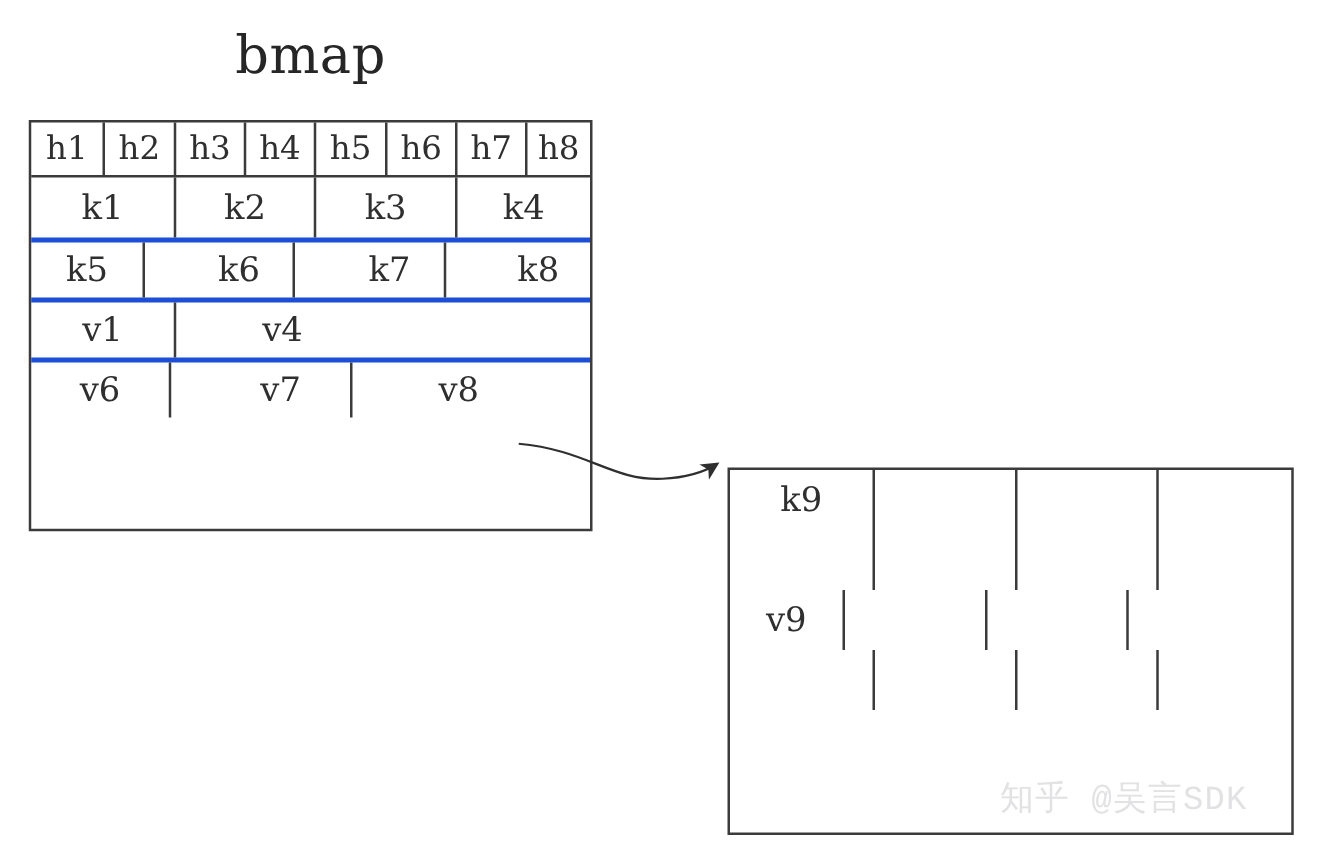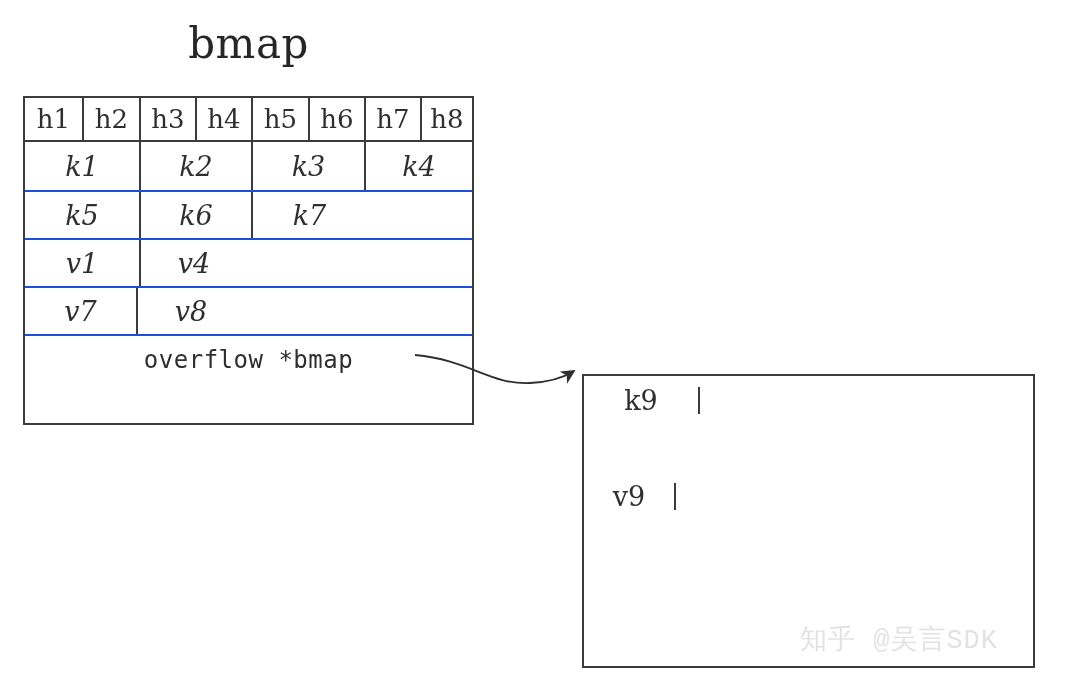--- a/index.html
+++ b/index.html
@@ -90,7 +90,6 @@
   #bmap-table-main .row-kv .tcell {
     font-size: 27px;
     line-height: 27px;
-    font-style: italic;
   }
   #bmap-table-main .row-sep-top {
     border-top: 2px solid #1d4ed8;

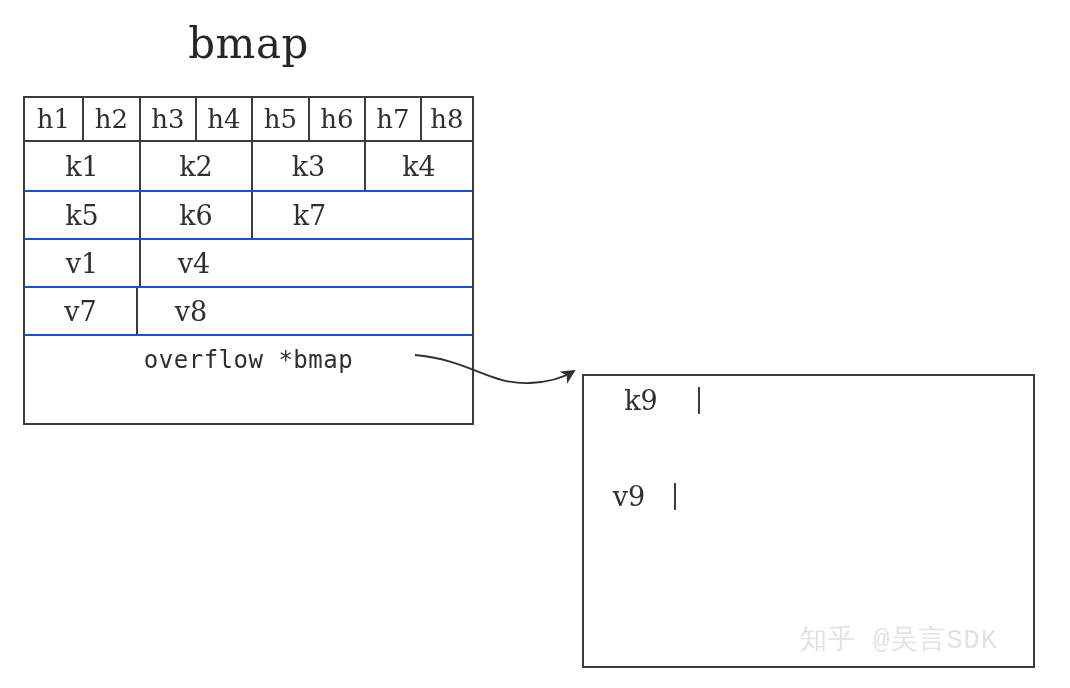--- a/index.html
+++ b/index.html
@@ -92,7 +92,8 @@
     line-height: 27px;
   }
   #bmap-table-main .row-sep-top {
-    border-top: 2px solid #1d4ed8;
+    border-top: 4px solid #1d4ed8;
+    gap: 32px;
   }
   #bmap-table-main .row-overflow {
     height: 50px;

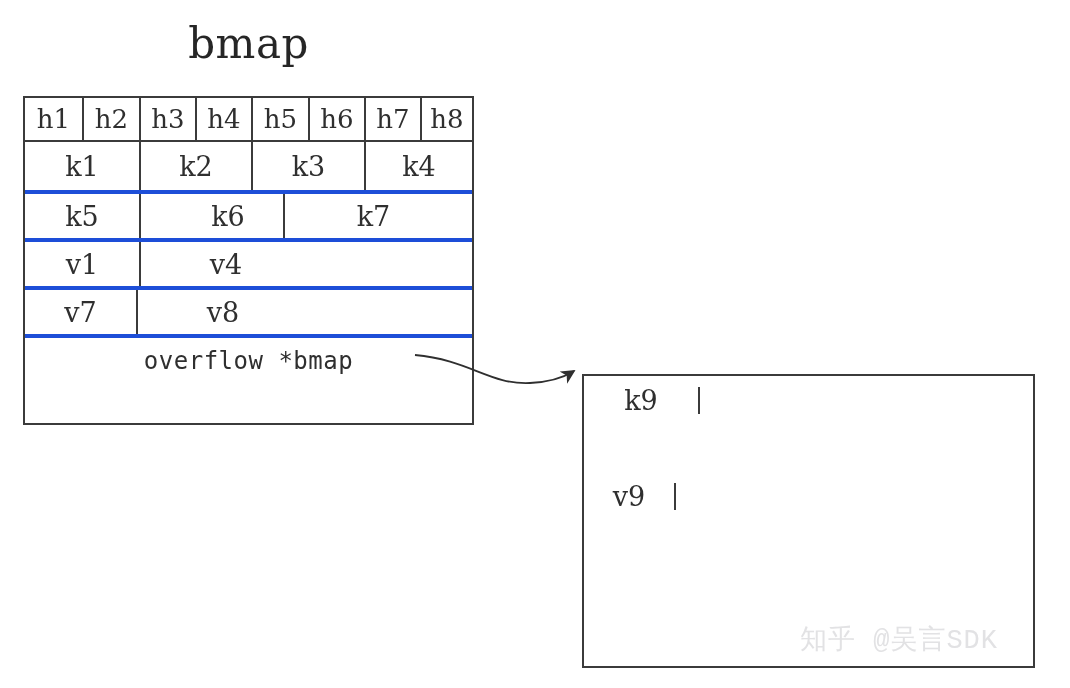--- a/index.html
+++ b/index.html
@@ -187,6 +187,7 @@
       <div class="tcell" style="width:116px">k5</div>
       <div class="tcell" style="width:112px">k6</div>
       <div class="tcell" style="width:113px">k7</div>
+      <div class="tcell" style="width:106px">k8</div>
     </div>
 
     <div class="trow row-kv row-sep-top">

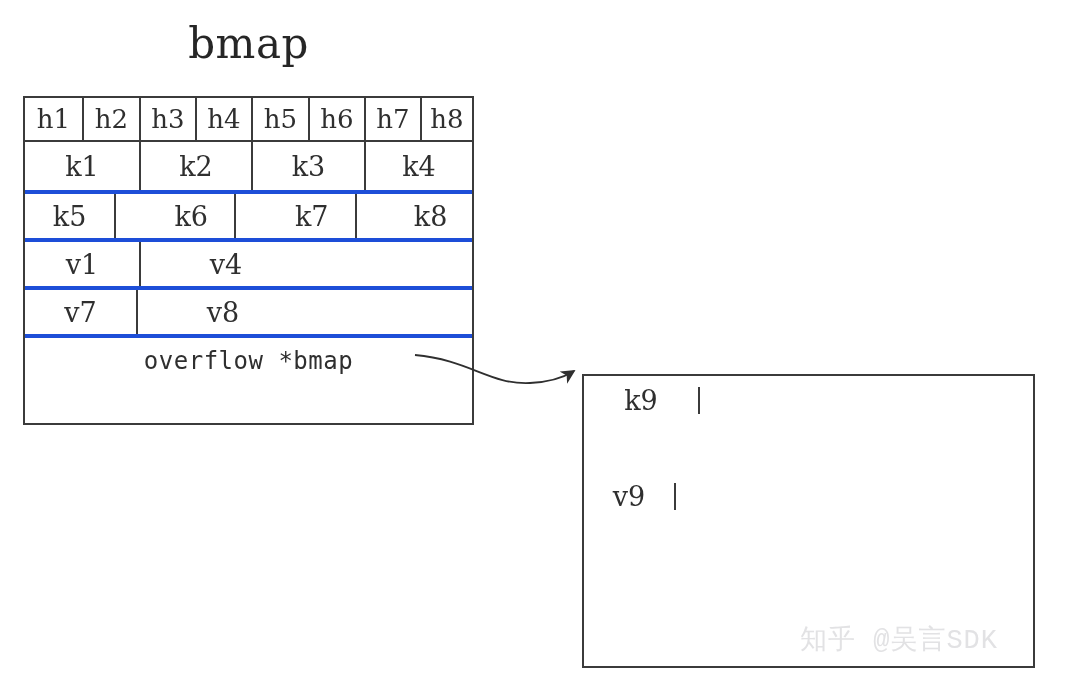--- a/index.html
+++ b/index.html
@@ -196,6 +196,7 @@
     </div>
 
     <div class="trow row-kv row-sep-top">
+      <div class="tcell" style="width:112px">v6</div>
       <div class="tcell" style="width:113px">v7</div>
       <div class="tcell" style="width:106px">v8</div>
     </div>

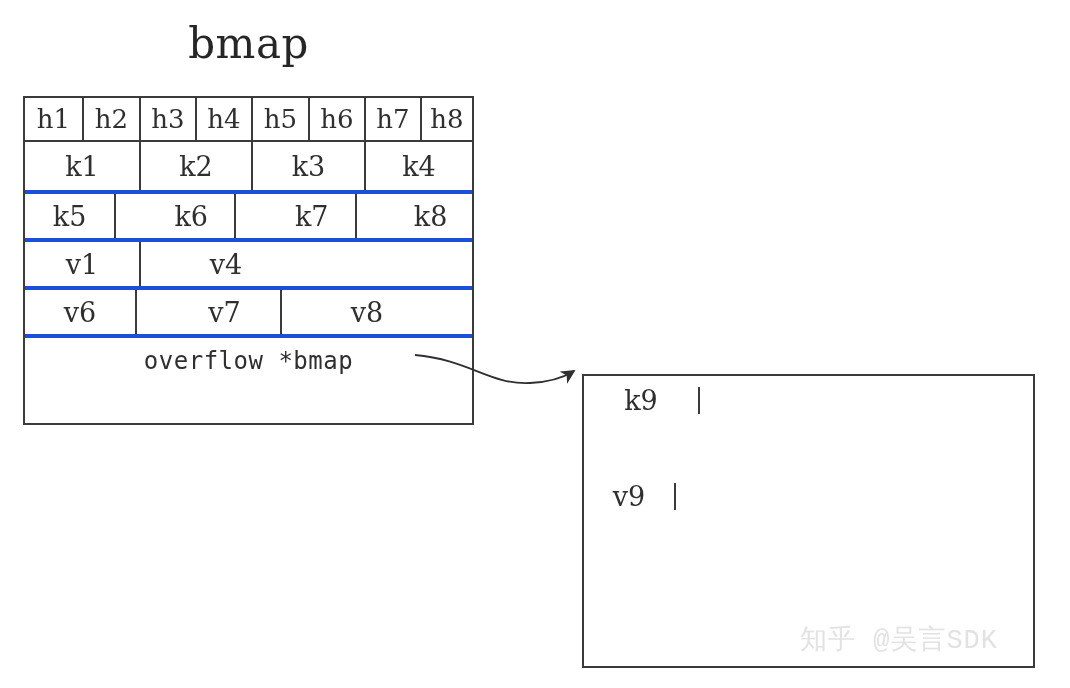--- a/index.html
+++ b/index.html
@@ -201,9 +201,6 @@
       <div class="tcell" style="width:106px">v8</div>
     </div>
 
-    <div class="trow row-overflow row-sep-top">
-      <div class="tcell" style="width:100%">overflow  *bmap</div>
-    </div>
   </div>
 
   <div class="bmap-table" id="bmap-table-overflow">

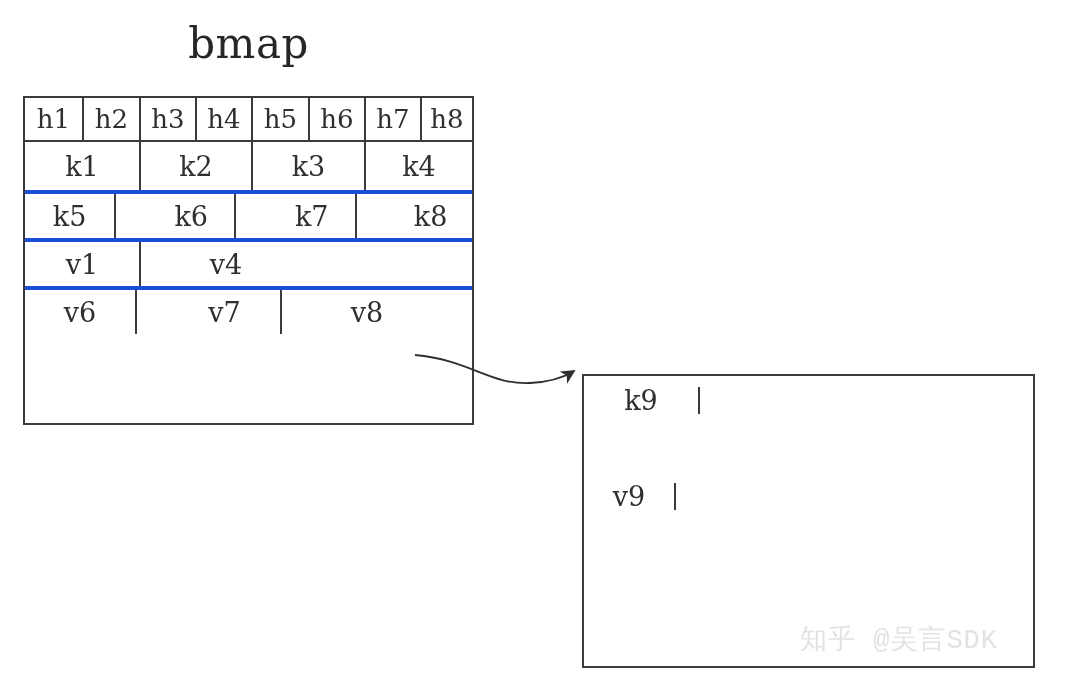--- a/index.html
+++ b/index.html
@@ -123,7 +123,6 @@
   }
   #bmap-table-overflow .row-kv {
     height: 48px;
-    align-items: center;
   }
   #bmap-table-overflow .row-kv .tcell {
     font-size: 27px;

